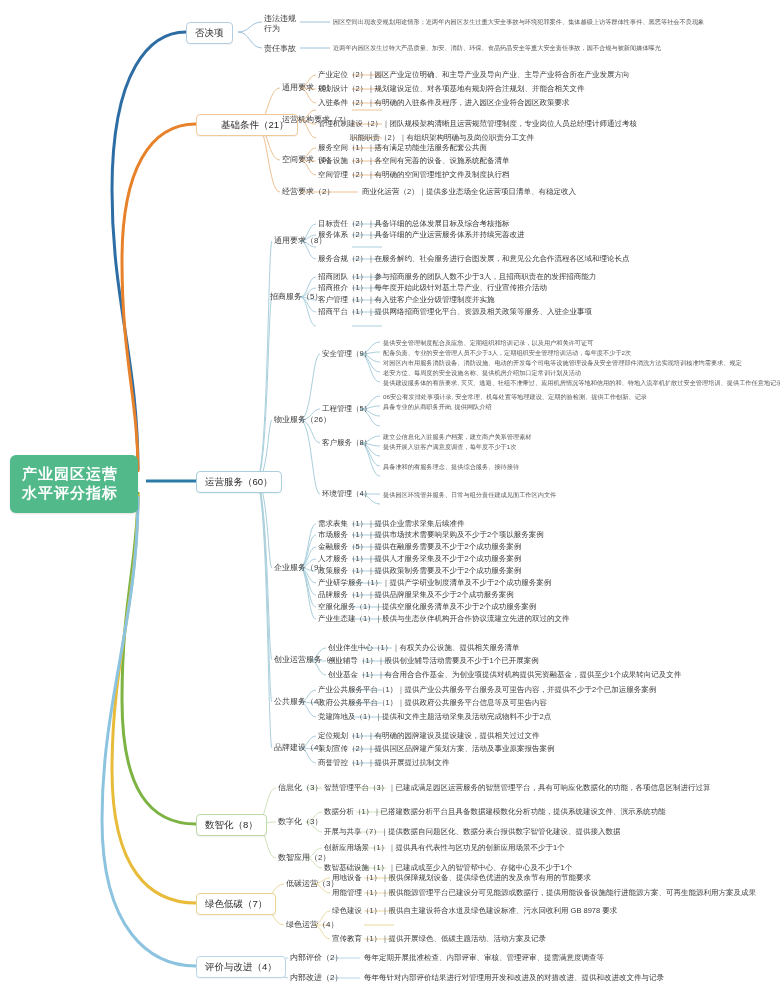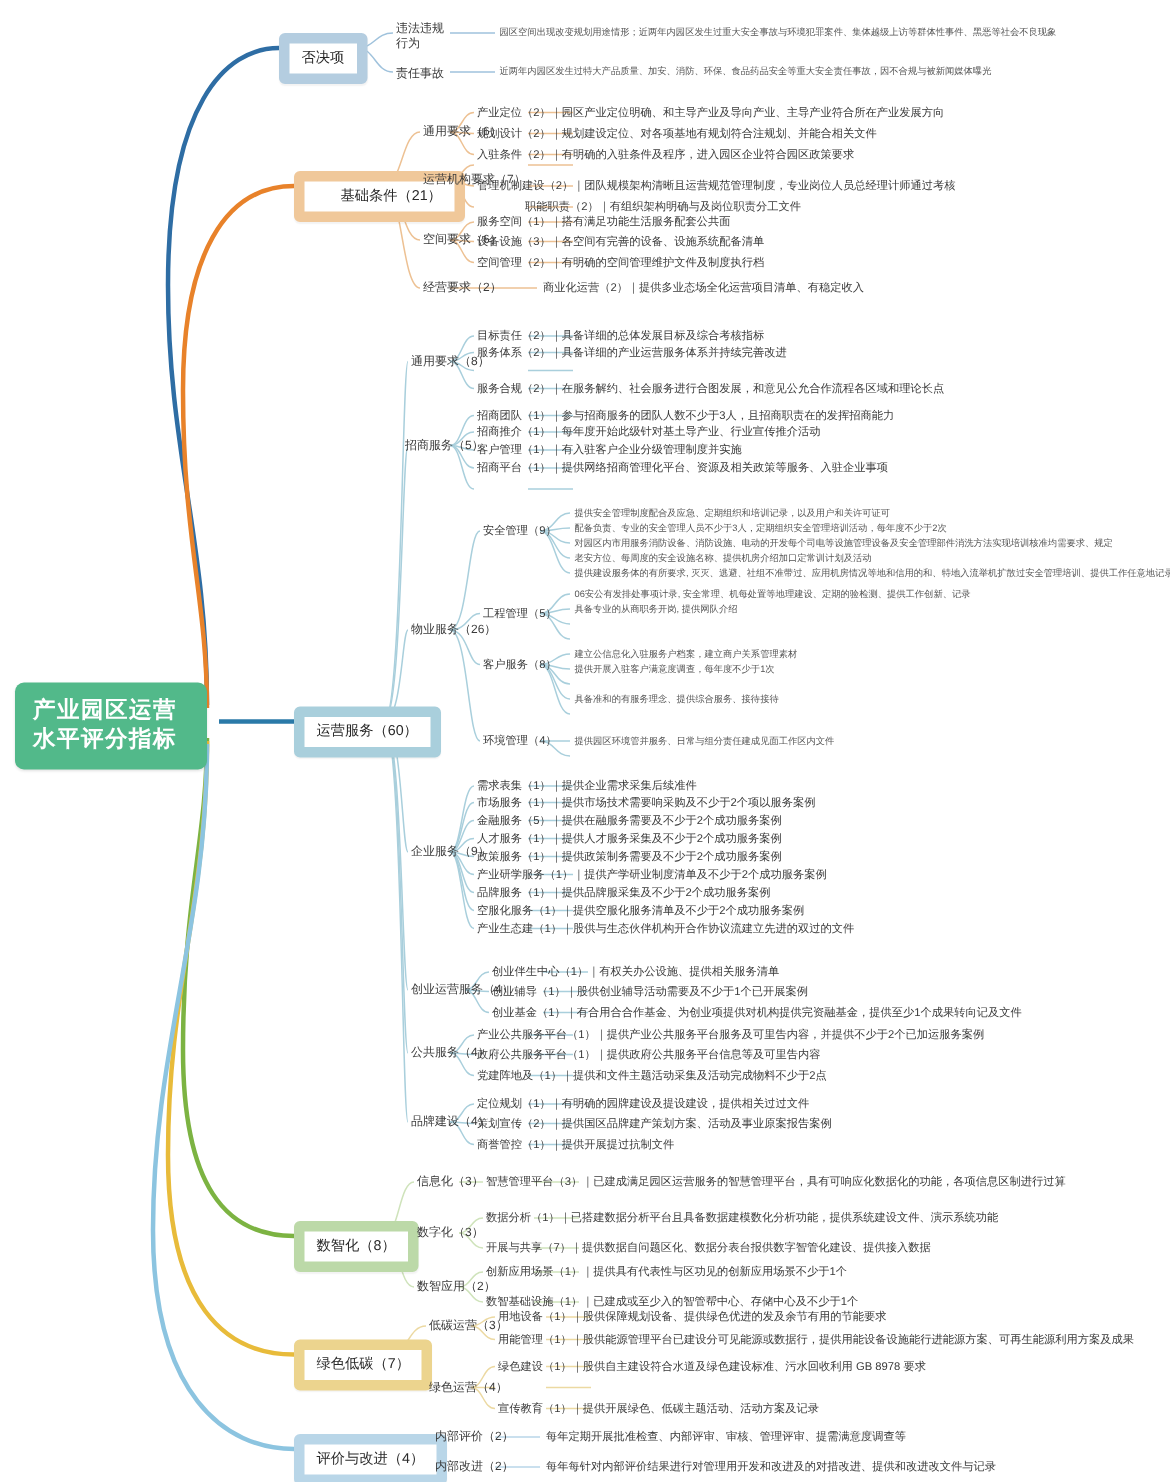--- a/index.html
+++ b/index.html
@@ -38,7 +38,7 @@
   
   .l1{
     background:#ffffff;
-    border:7px solid #f9a8d4;
+    border:1px solid #f9a8d4;
     border-radius:4px;
     padding:4px 8px;
     font-size:9.5px;

